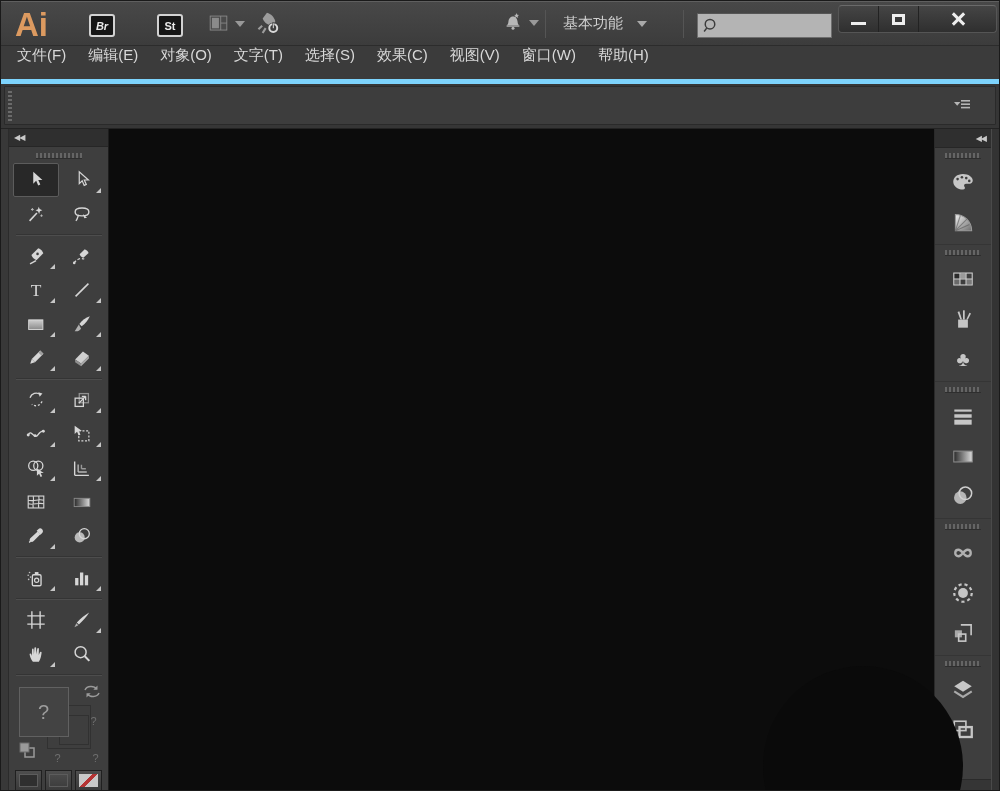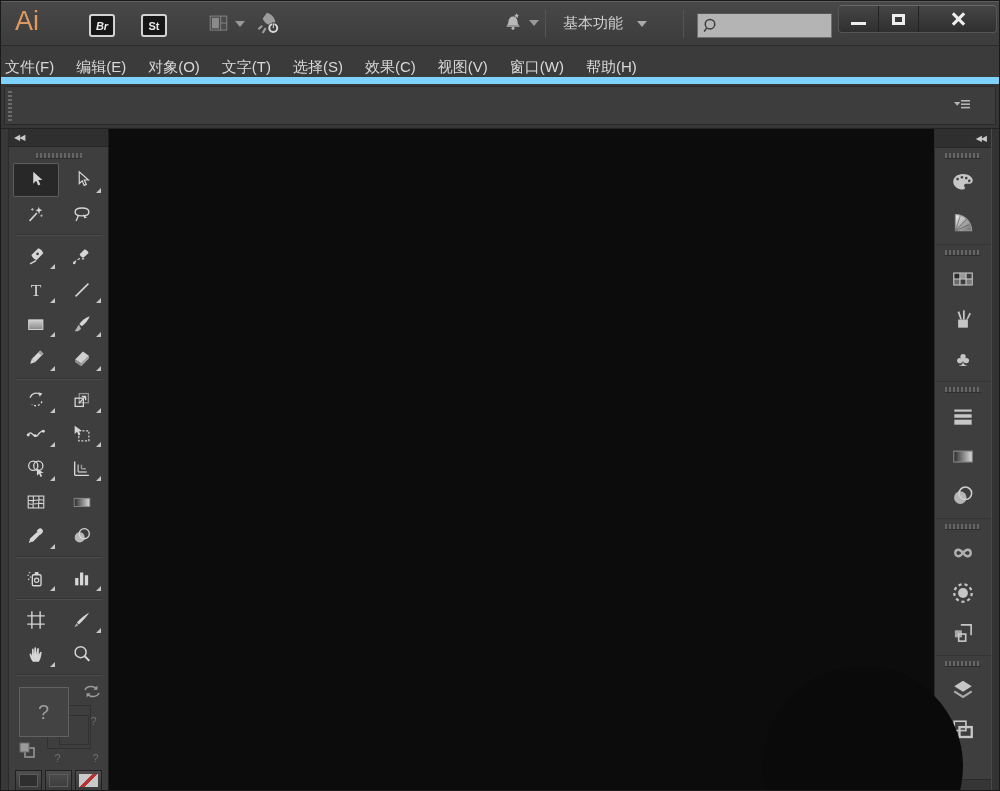--- a/index.html
+++ b/index.html
@@ -12,7 +12,7 @@
   
   .titlebar{position:relative;height:45px;background:linear-gradient(#484848,#3c3c3c);
             border-top:1px solid #5f5f5f;border-bottom:1px solid #2c2c2c;}
-  .ai-logo{position:absolute;left:14px;top:4px;font-size:27px;font-weight:normal;color:#dc9a60;letter-spacing:0;}
+  .ai-logo{position:absolute;left:14px;top:4px;font-size:33px;font-weight:bold;color:#dc9a60;letter-spacing:0;}
   .sq-btn{position:absolute;top:12px;width:26px;height:23px;background:#161616;border:2px solid #d2d2d2;
           border-radius:3px;color:#eaeaea;font-size:11px;font-weight:bold;display:flex;align-items:center;justify-content:center;}
   .btn-br{left:88px;font-style:italic;} .btn-st{left:140px;}

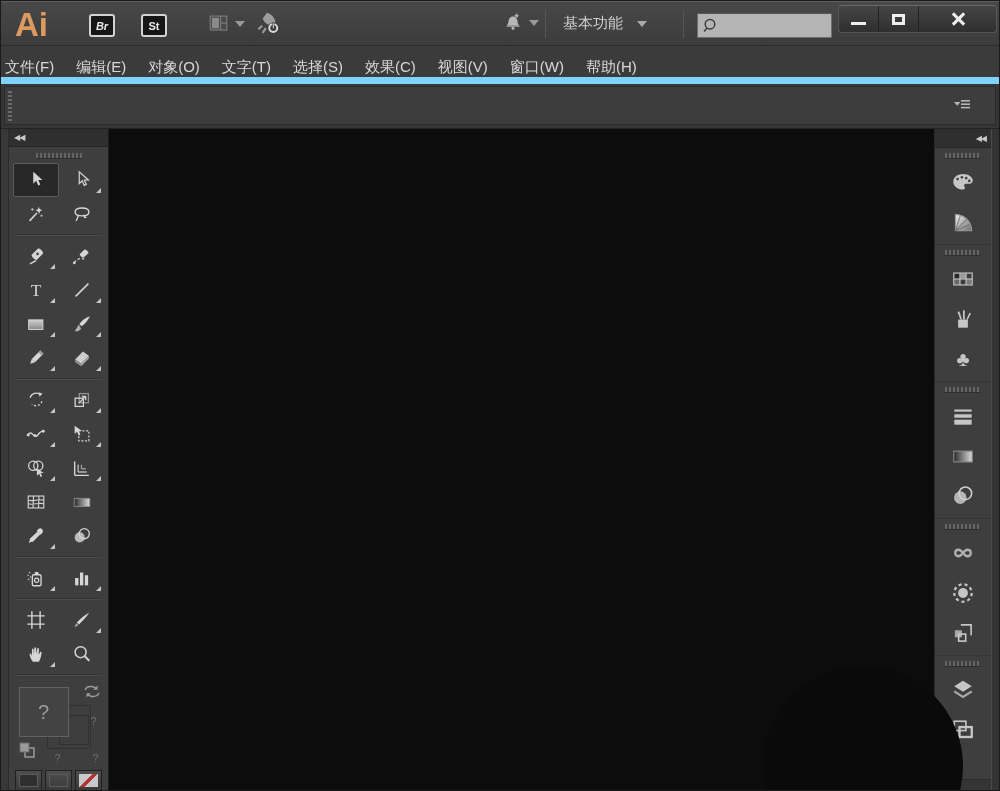--- a/index.html
+++ b/index.html
@@ -15,7 +15,7 @@
   .ai-logo{position:absolute;left:14px;top:4px;font-size:33px;font-weight:bold;color:#dc9a60;letter-spacing:0;}
   .sq-btn{position:absolute;top:12px;width:26px;height:23px;background:#161616;border:2px solid #d2d2d2;
           border-radius:3px;color:#eaeaea;font-size:11px;font-weight:bold;display:flex;align-items:center;justify-content:center;}
-  .btn-br{left:88px;font-style:italic;} .btn-st{left:140px;}
+  .btn-br{left:88px;font-style:italic;} .btn-st{left:156px;}
   .tb-ic{position:absolute;display:flex;align-items:center;}
   .arrange{left:205px;top:11px;} .rocket{left:252px;top:8px;} .bell{left:500px;top:9px;}
   .caret{width:0;height:0;border-left:5px solid transparent;border-right:5px solid transparent;

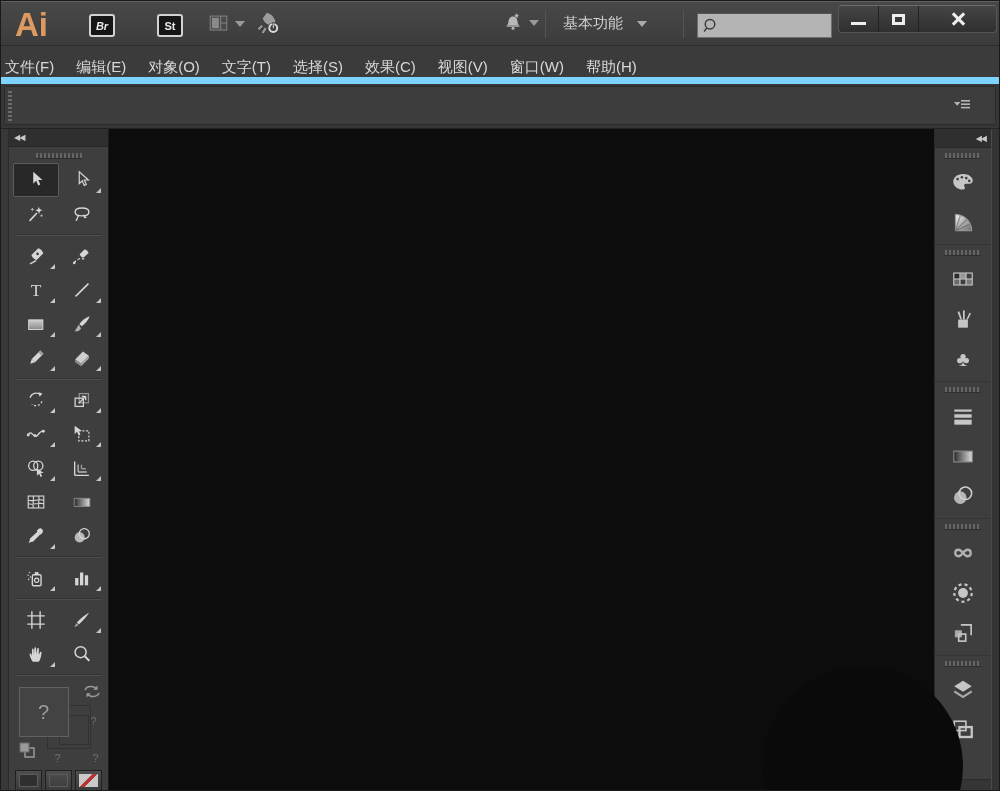--- a/index.html
+++ b/index.html
@@ -40,8 +40,8 @@
   .g-close::before{transform:rotate(45deg);} .g-close::after{transform:rotate(-45deg);}
 
   
-  .menubar{height:38px;background:#3b3b3b;border-bottom:7px solid #7dd3fc;display:flex;
-           align-items:flex-end;padding-left:4px;gap:22px;}
+  .menubar{height:38px;background:#3b3b3b;border-bottom:5px solid #7dd3fc;display:flex;
+           align-items:flex-start;padding-left:16px;gap:22px;}
   .menu-item{color:#d8d8d8;font-size:15px;white-space:nowrap;cursor:default;}
 
   

